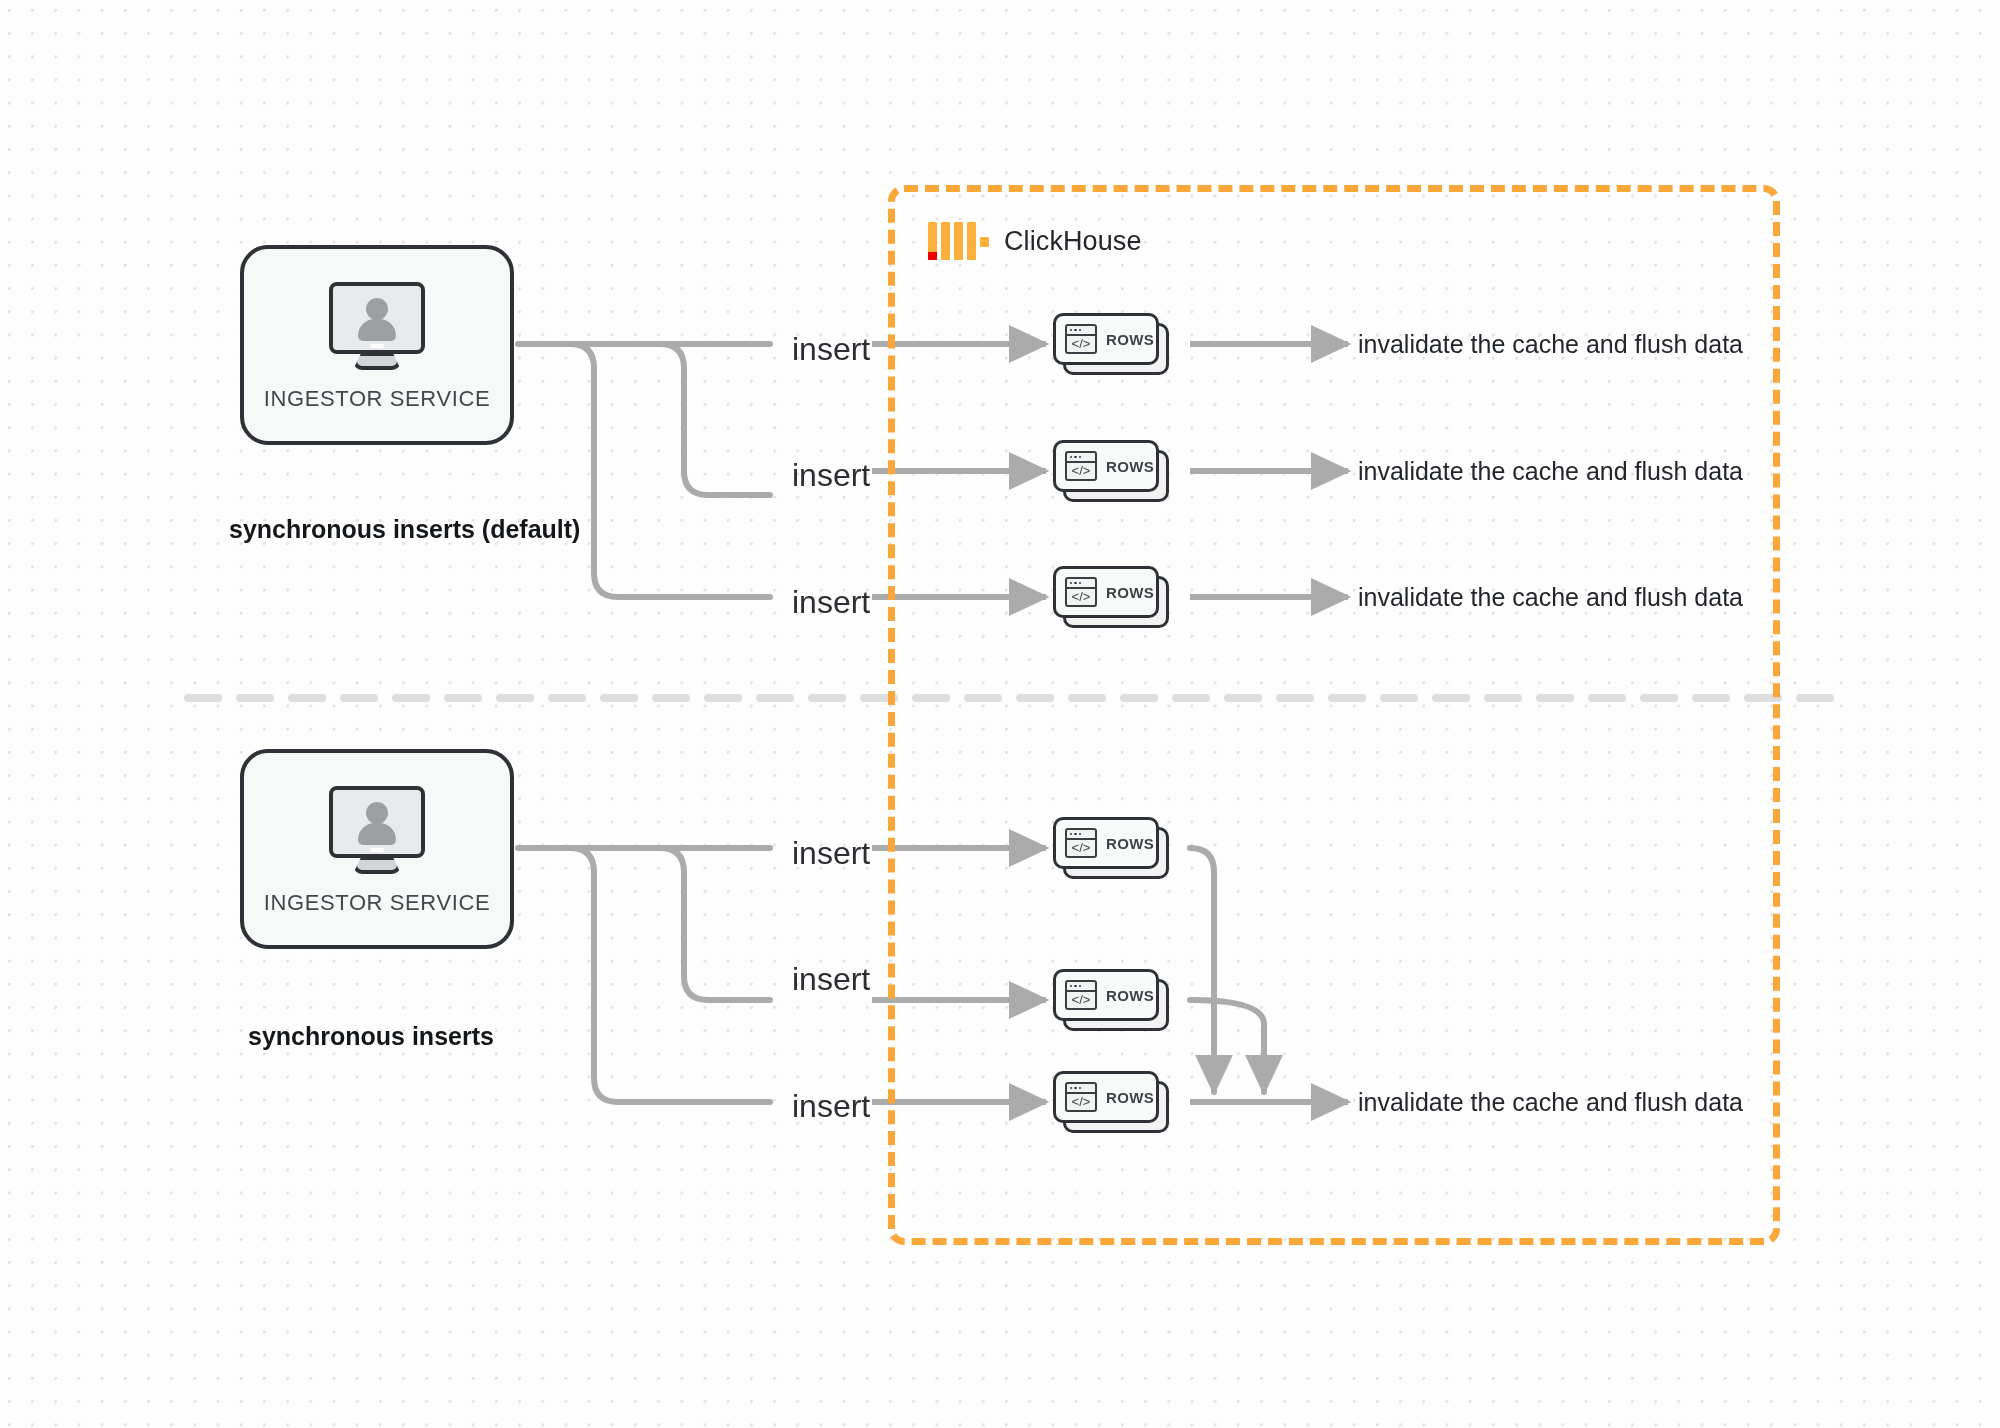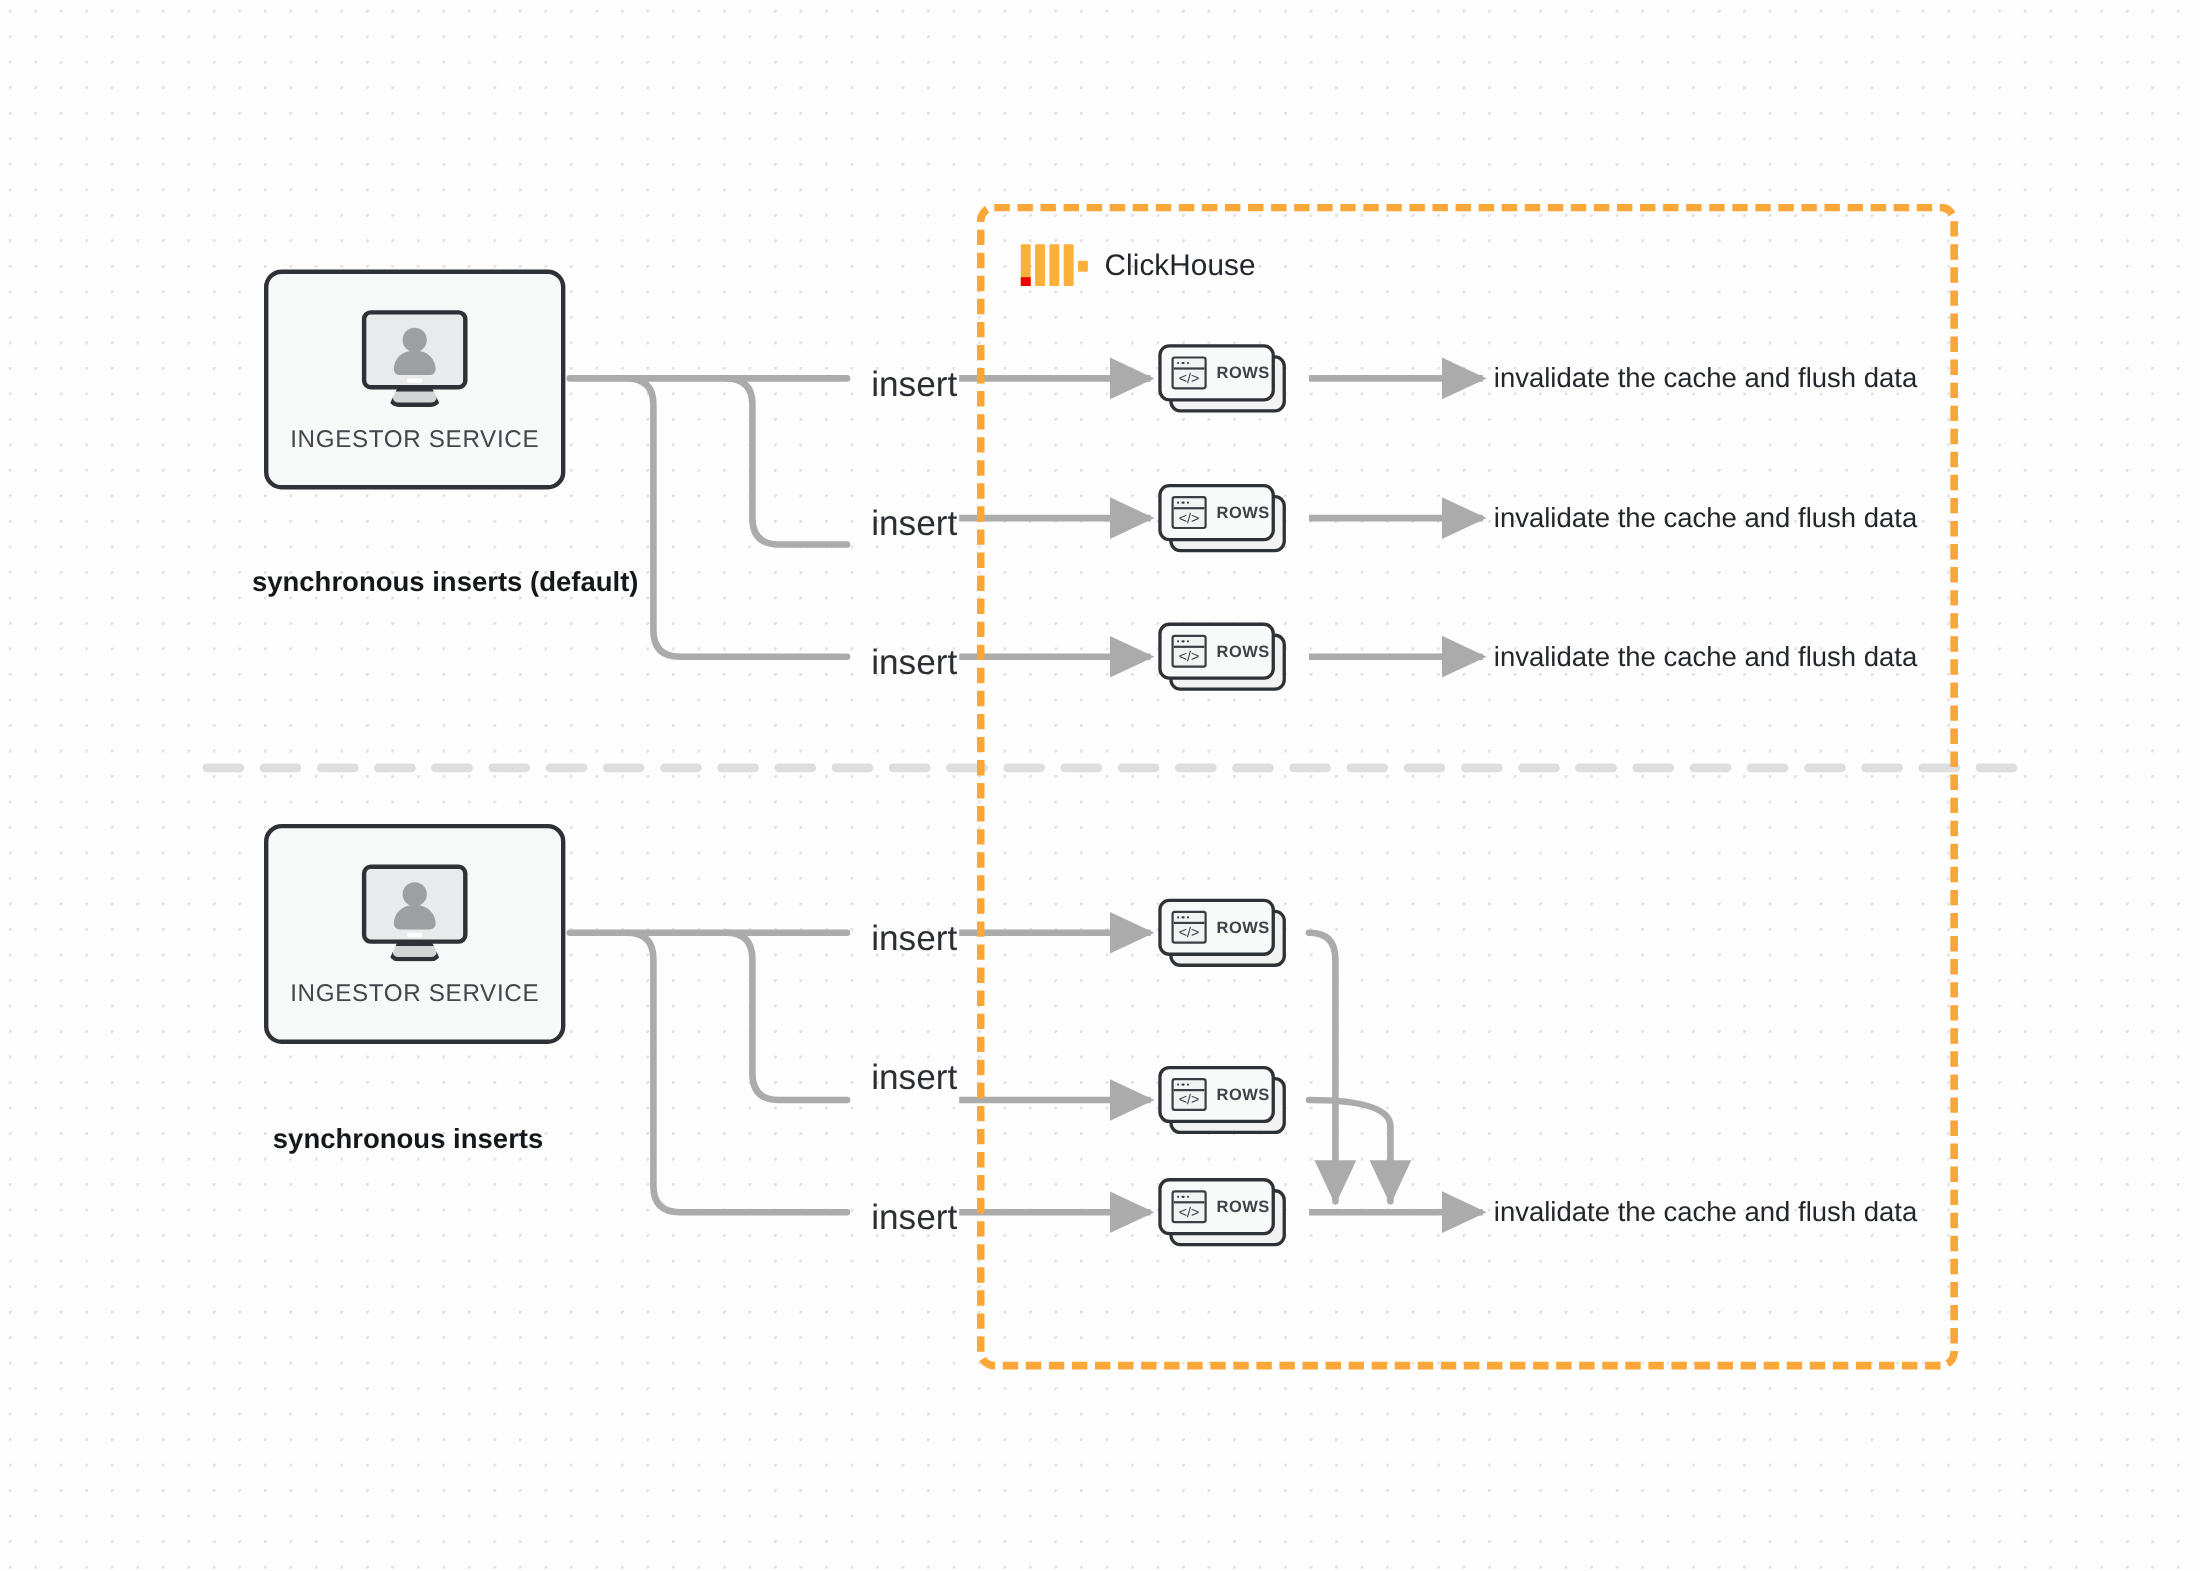--- a/index.html
+++ b/index.html
@@ -94,7 +94,7 @@
     box-sizing: border-box;
     background: #f7f8f8;
     border: 4.5px solid #2e3135;
-    border-radius: 16px;
+    border-radius: 28px;
     display: flex;
     flex-direction: column;
     align-items: center;

